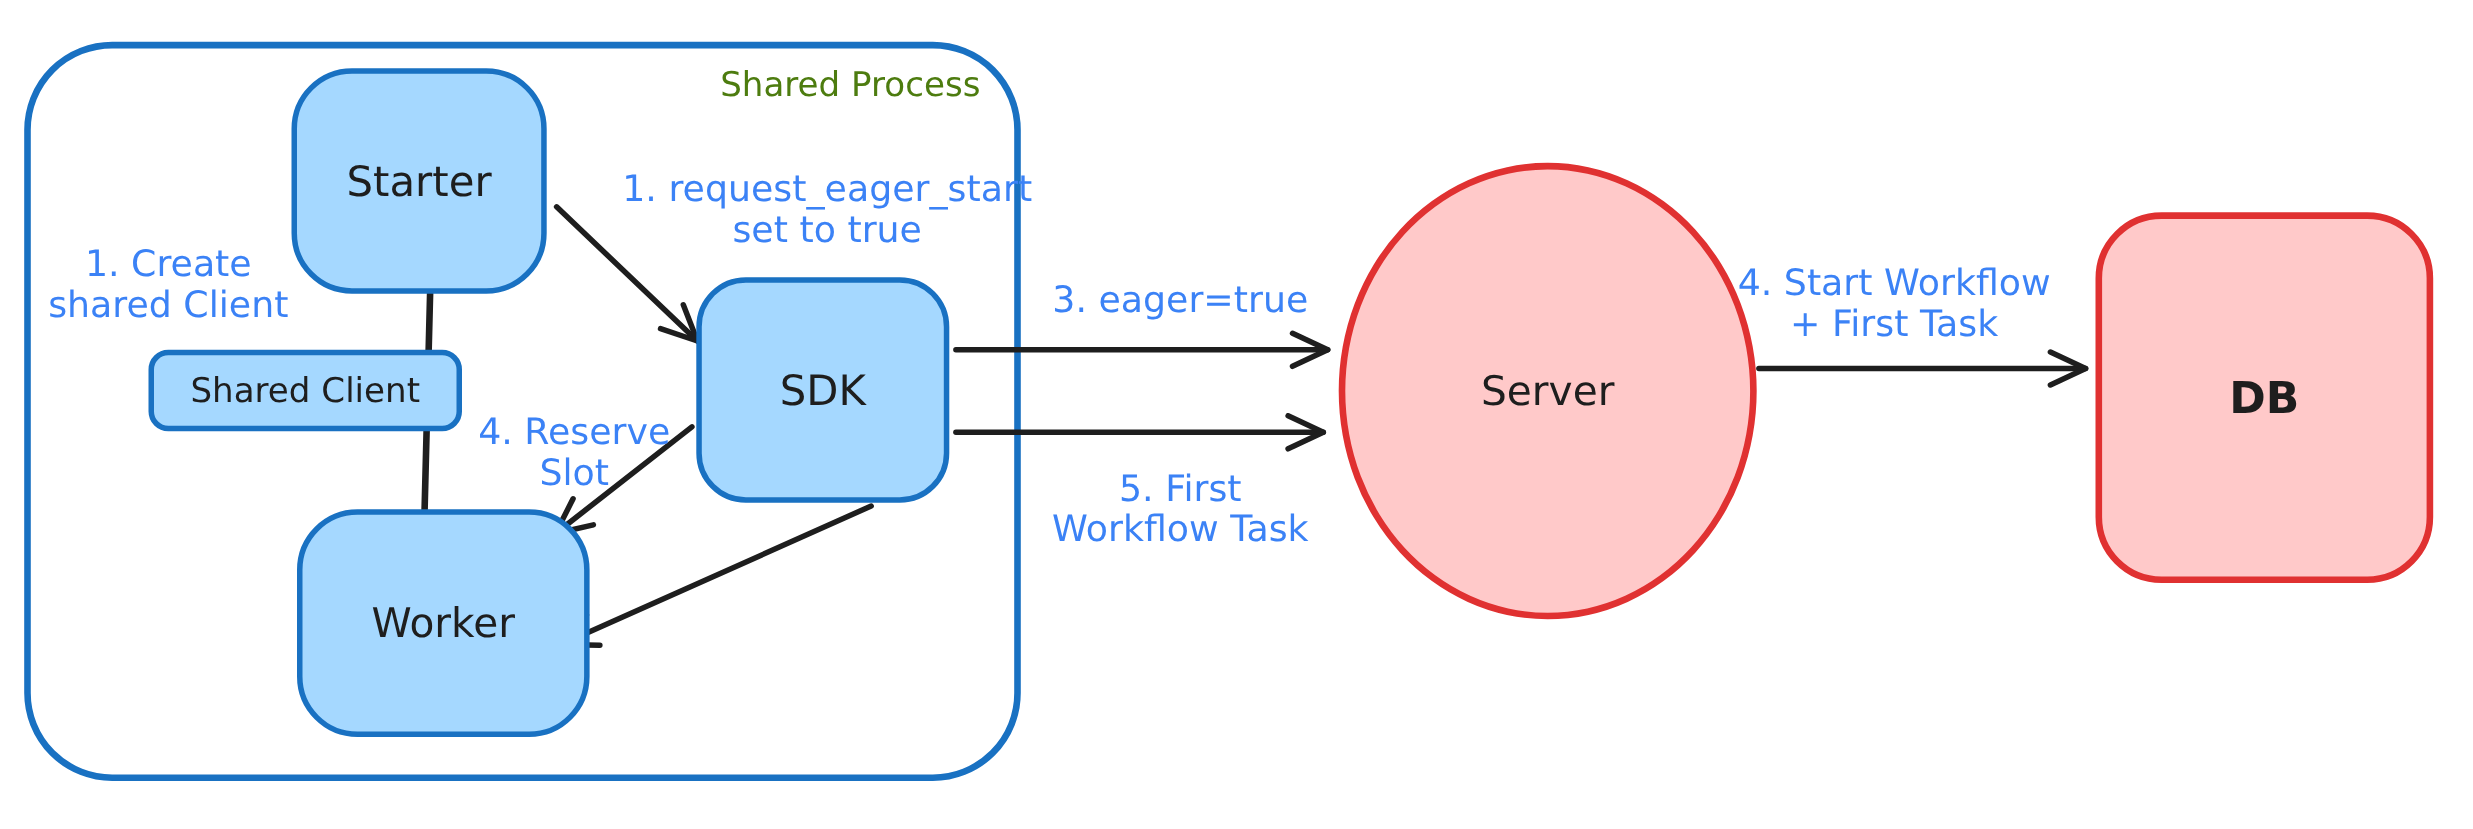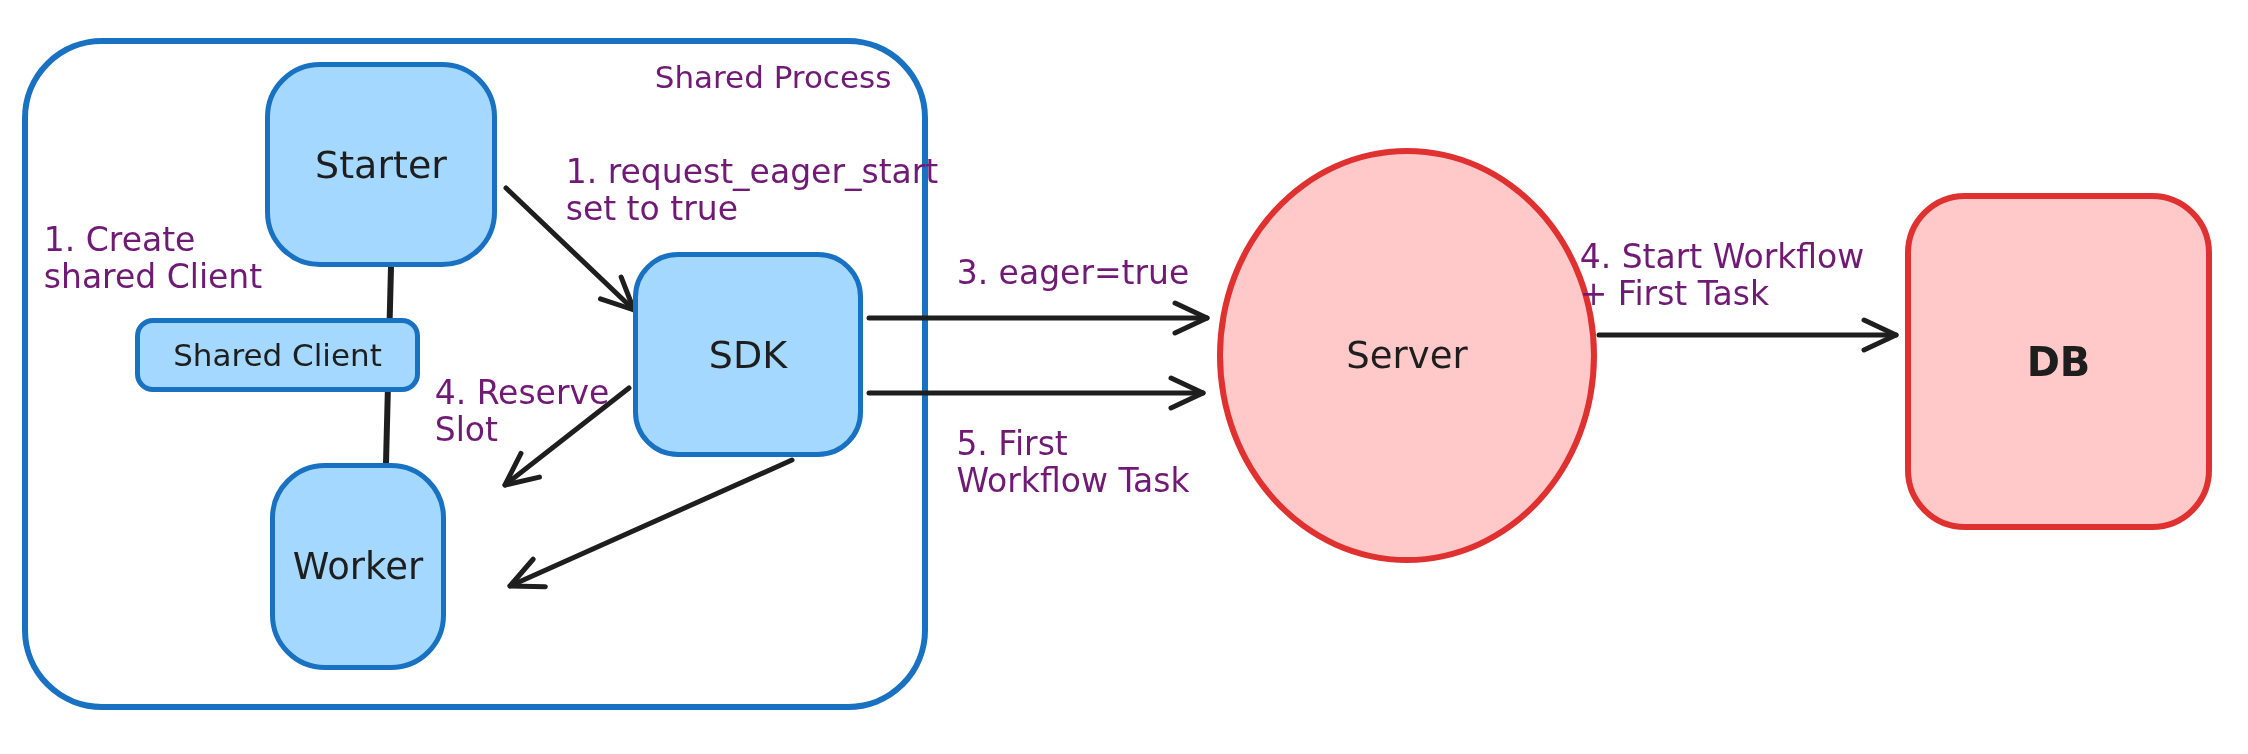--- a/index.html
+++ b/index.html
@@ -31,7 +31,7 @@
     position: absolute;
     left: 773px; top: 77px;
     transform: translate(-50%, -50%);
-    color: #701a75;
+    color: #4d7c0f;
     font-size: 31px;
     white-space: nowrap;
     z-index: 3;

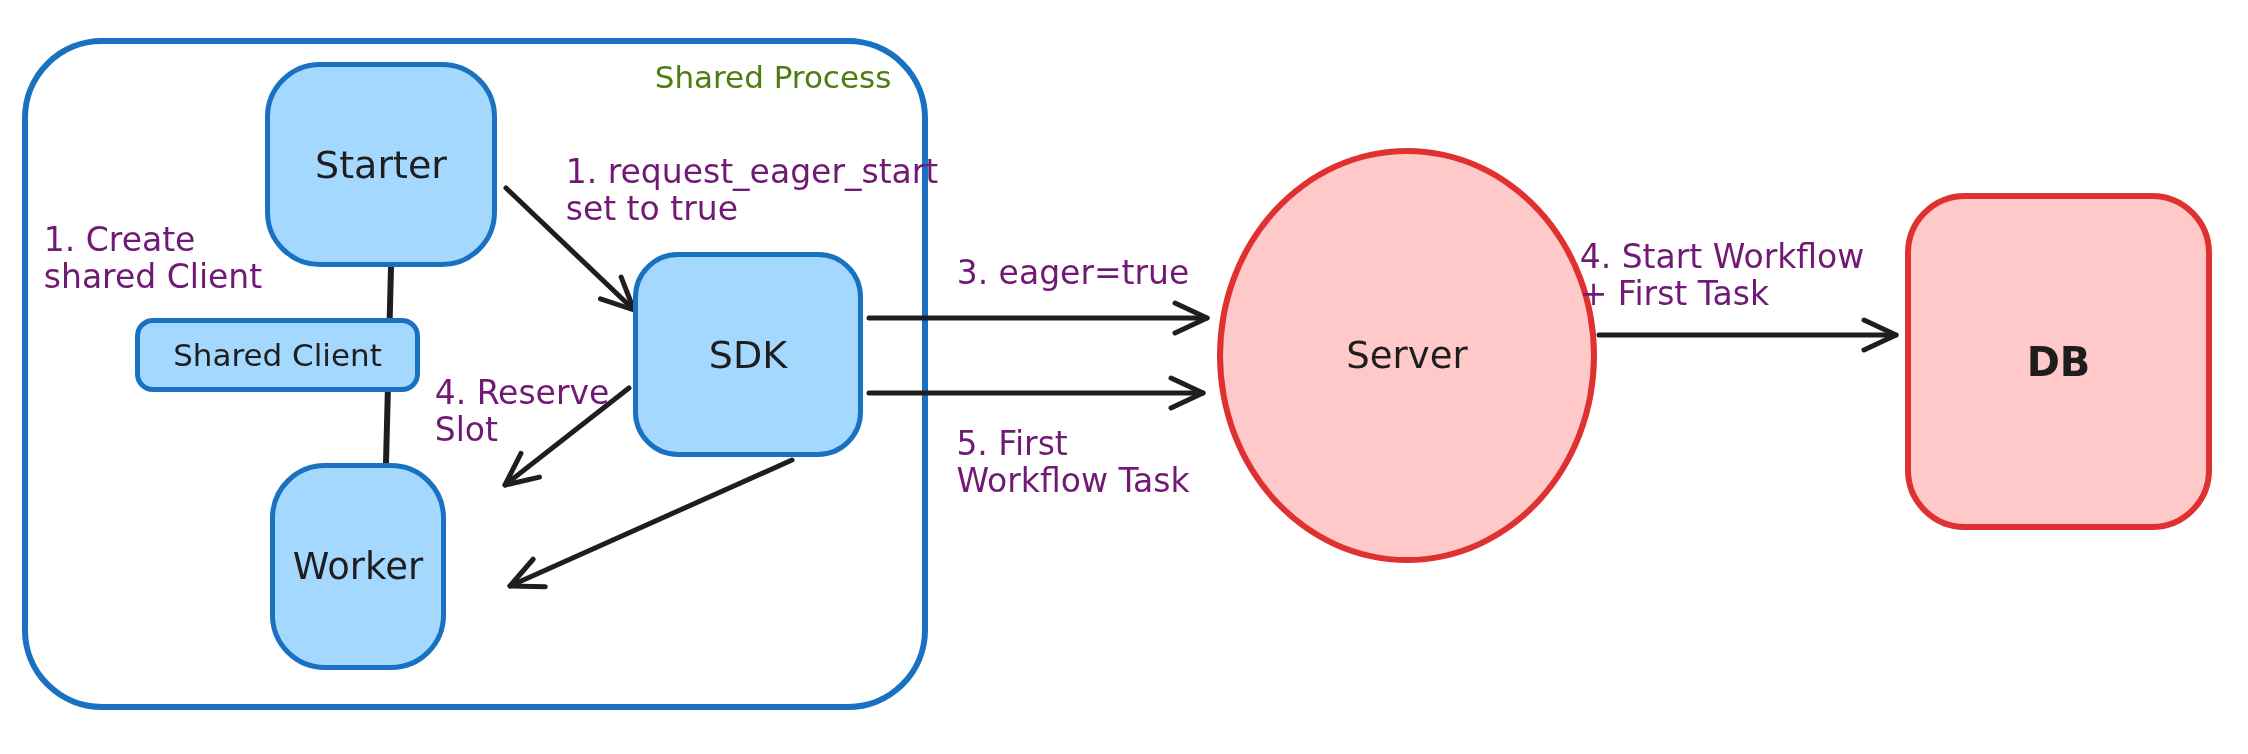--- a/index.html
+++ b/index.html
@@ -71,11 +71,12 @@
   .annotation {
     position: absolute;
     transform: translate(-50%, -50%);
+    text-align: center;
     font-size: 33px;
     line-height: 37px;
     white-space: nowrap;
     z-index: 3;
-    color: #701a75;
+    color: #3b82f6;
   }
   .annotation span { display: block; }
   #ann-create-client  { left: 153px;  top: 258px; }

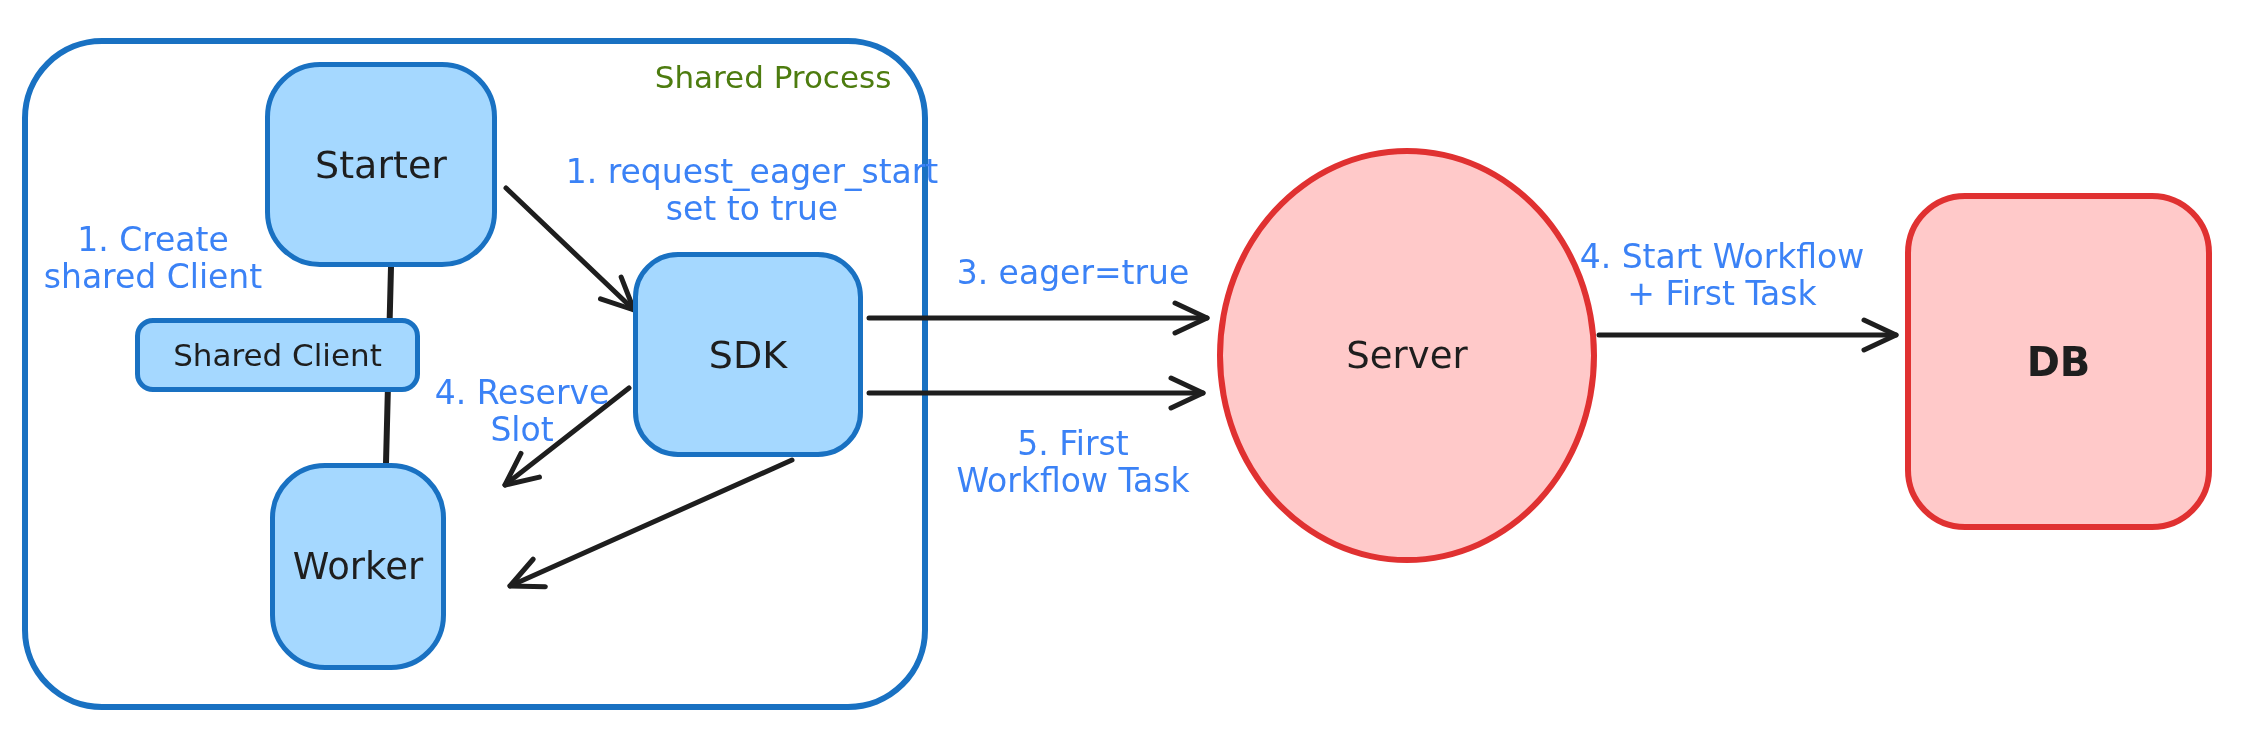--- a/index.html
+++ b/index.html
@@ -63,7 +63,7 @@
   }
   #node-starter { left: 265px; top: 62px;  width: 232px; height: 205px; border-radius: 55px; font-size: 38px; }
   #node-shared-client { left: 135px; top: 318px; width: 285px; height: 74px; border-radius: 18px; font-size: 31px; }
-  #node-worker  { left: 270px; top: 463px; width: 176px; height: 207px; border-radius: 55px; font-size: 37px; }
+  #node-worker  { left: 270px; top: 463px; width: 266px; height: 207px; border-radius: 55px; font-size: 37px; }
   #node-sdk     { left: 633px; top: 252px; width: 230px; height: 205px; border-radius: 45px; font-size: 38px; }
   #node-server  { left: 1217px; top: 148px; width: 380px; height: 415px; border-radius: 50%; font-size: 37px; }
   #node-db      { left: 1905px; top: 193px; width: 307px; height: 337px; border-radius: 60px; font-size: 40px; font-weight: bold; }

